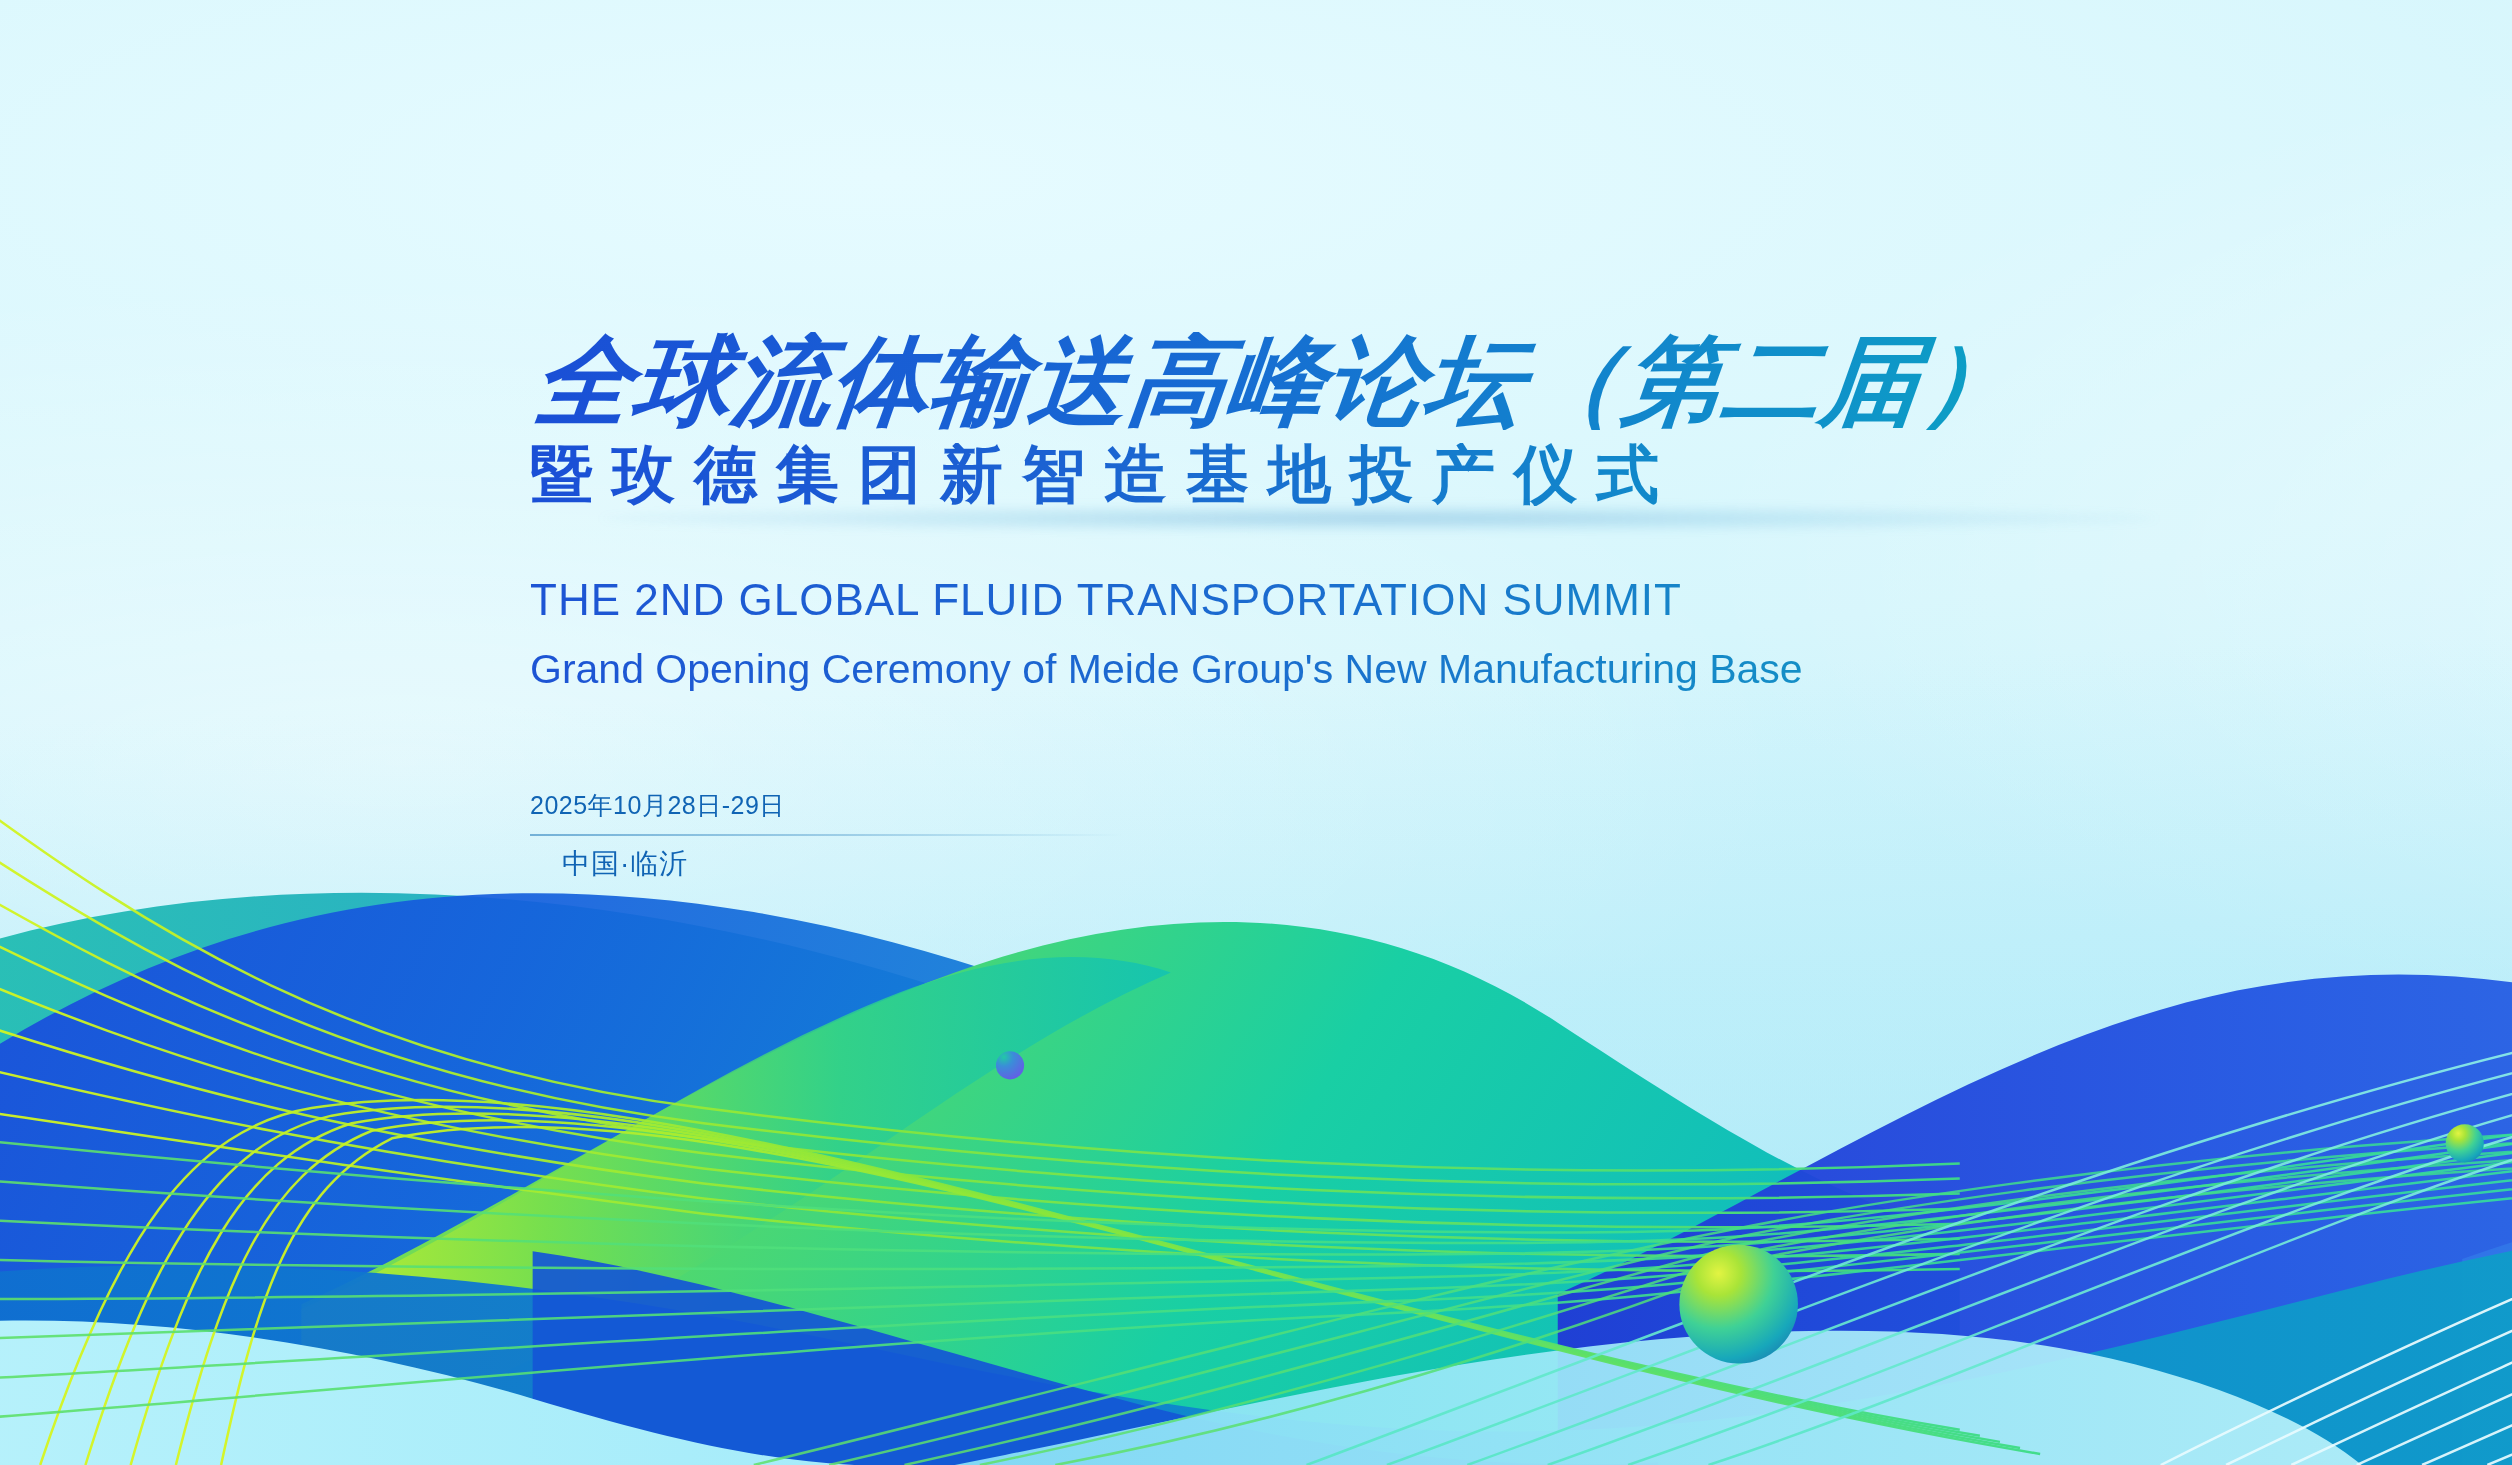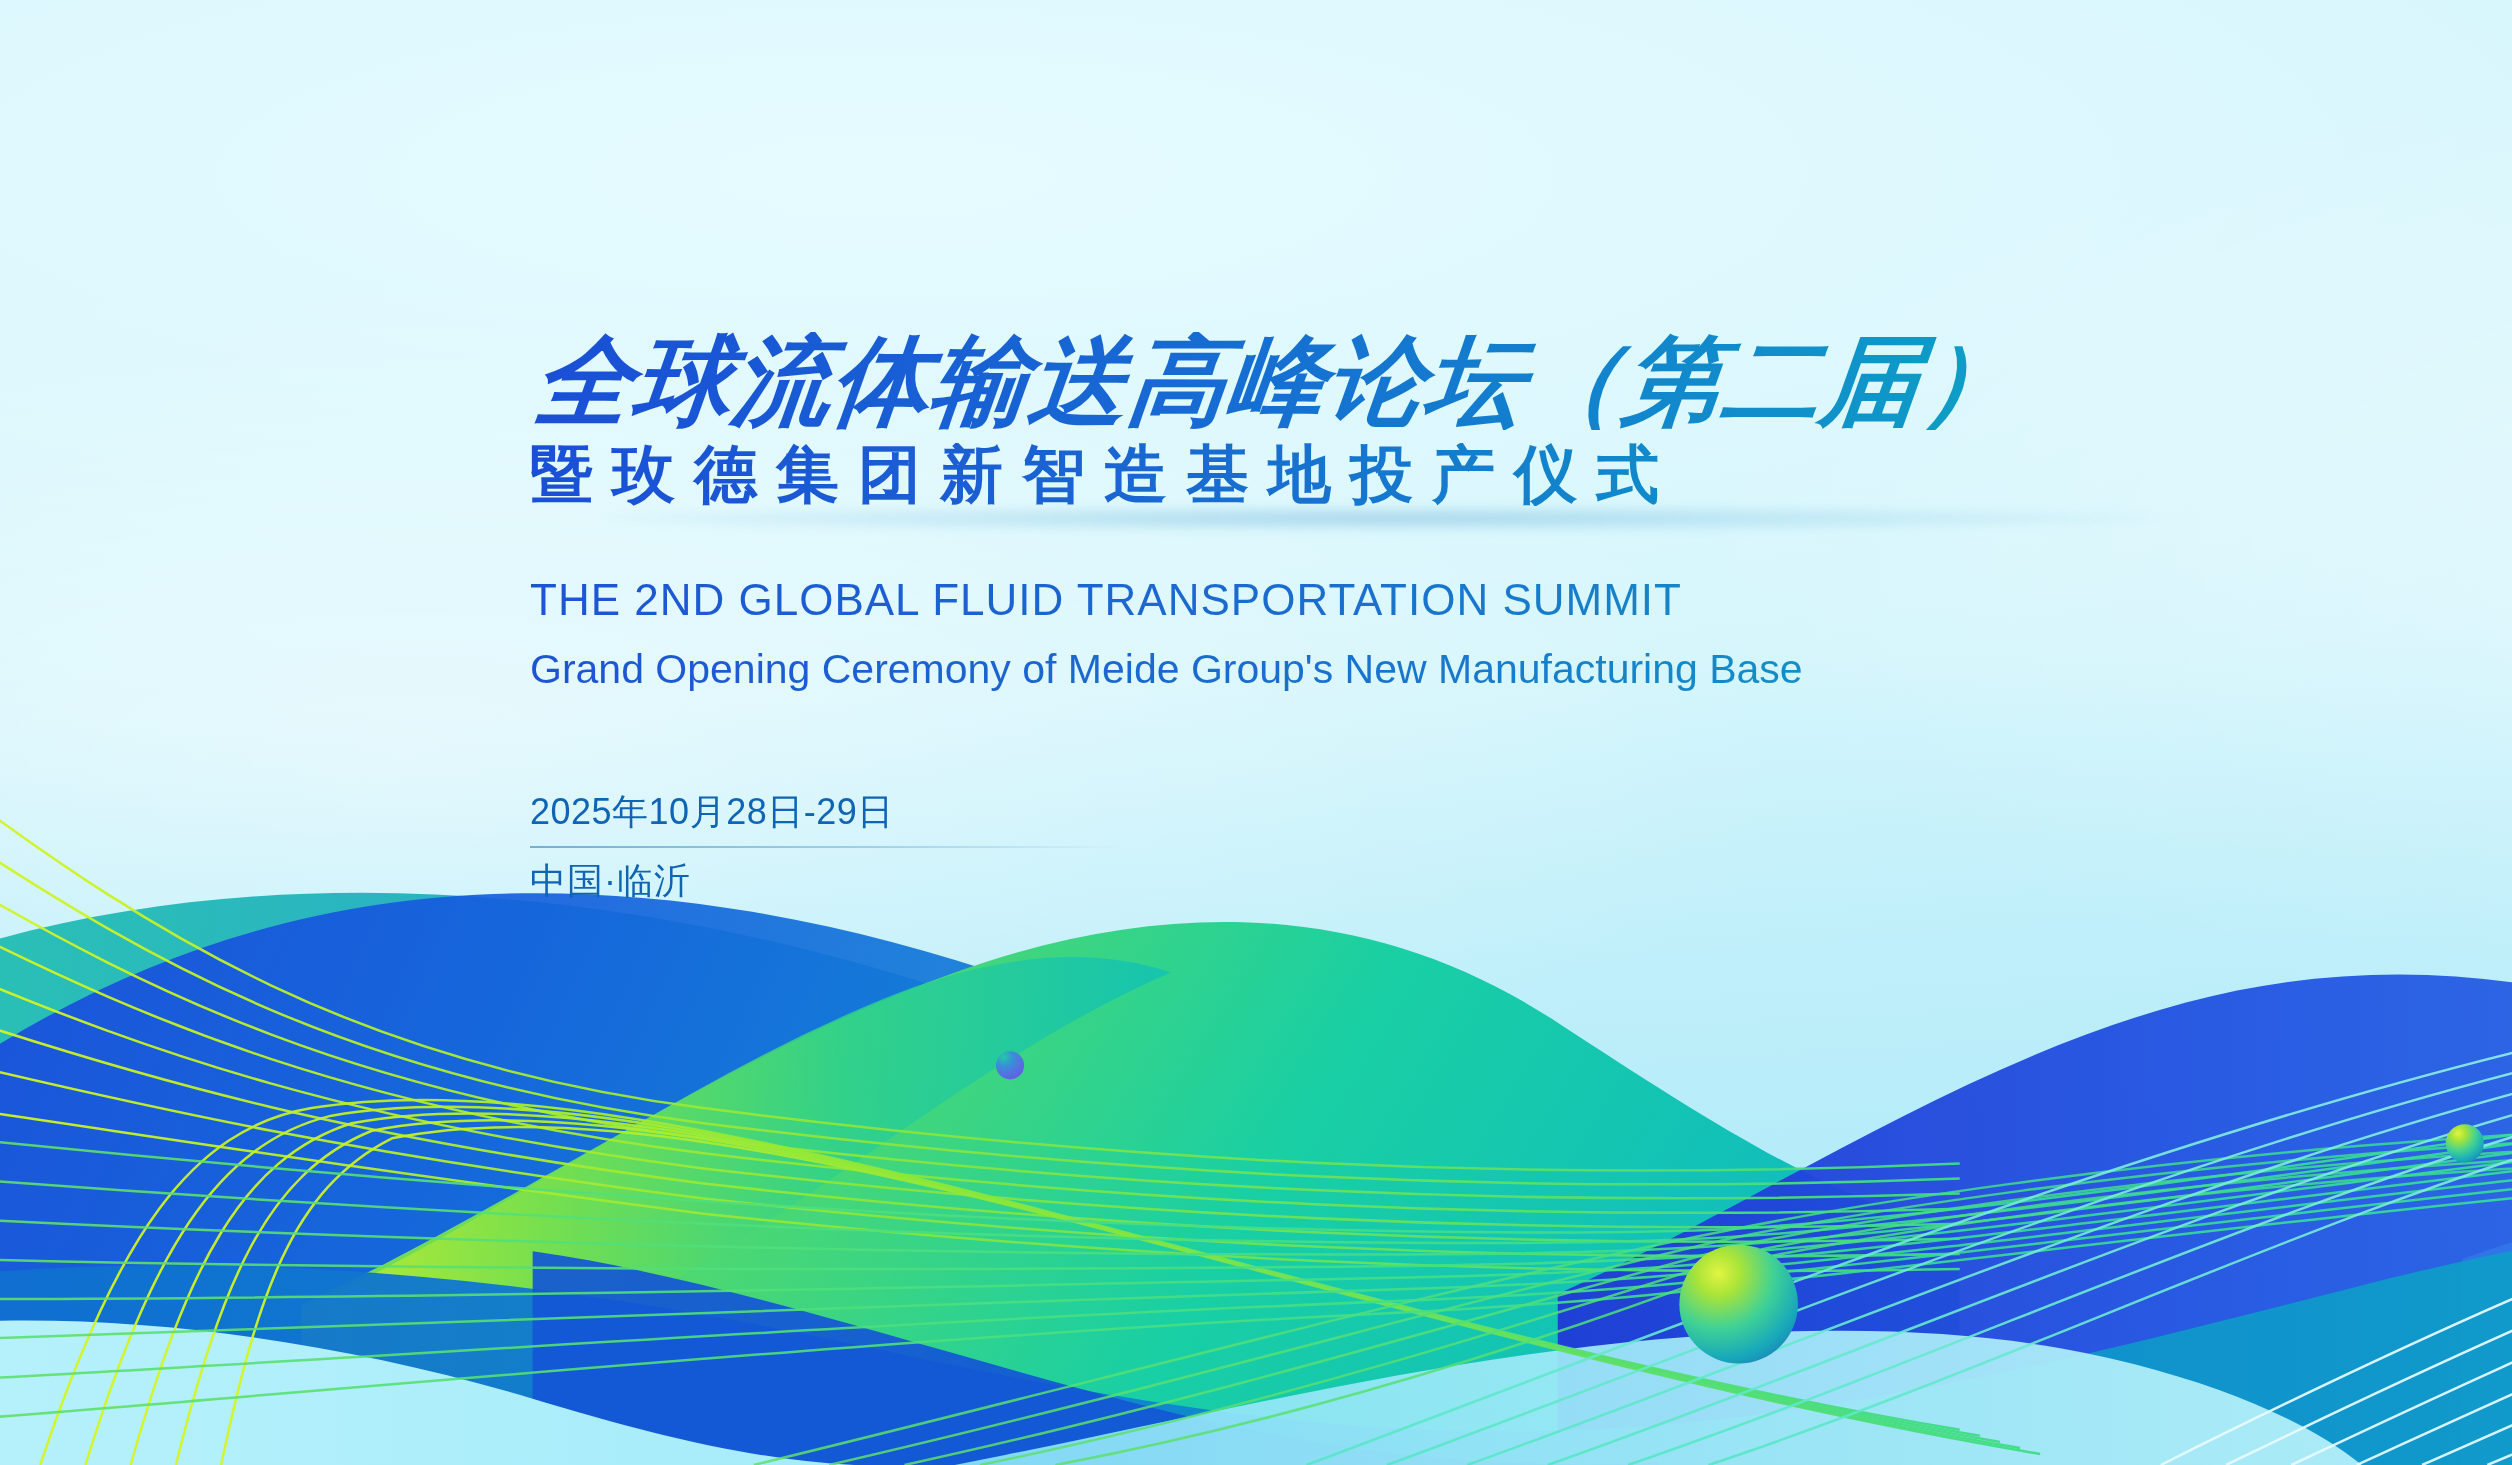--- a/index.html
+++ b/index.html
@@ -140,7 +140,7 @@
     width: 593px;
   }
   .meta-date {
-    font-size: 36px;
+    font-size: 25px;
     line-height: 1.1;
     color: #1064b4;
     font-weight: 500;

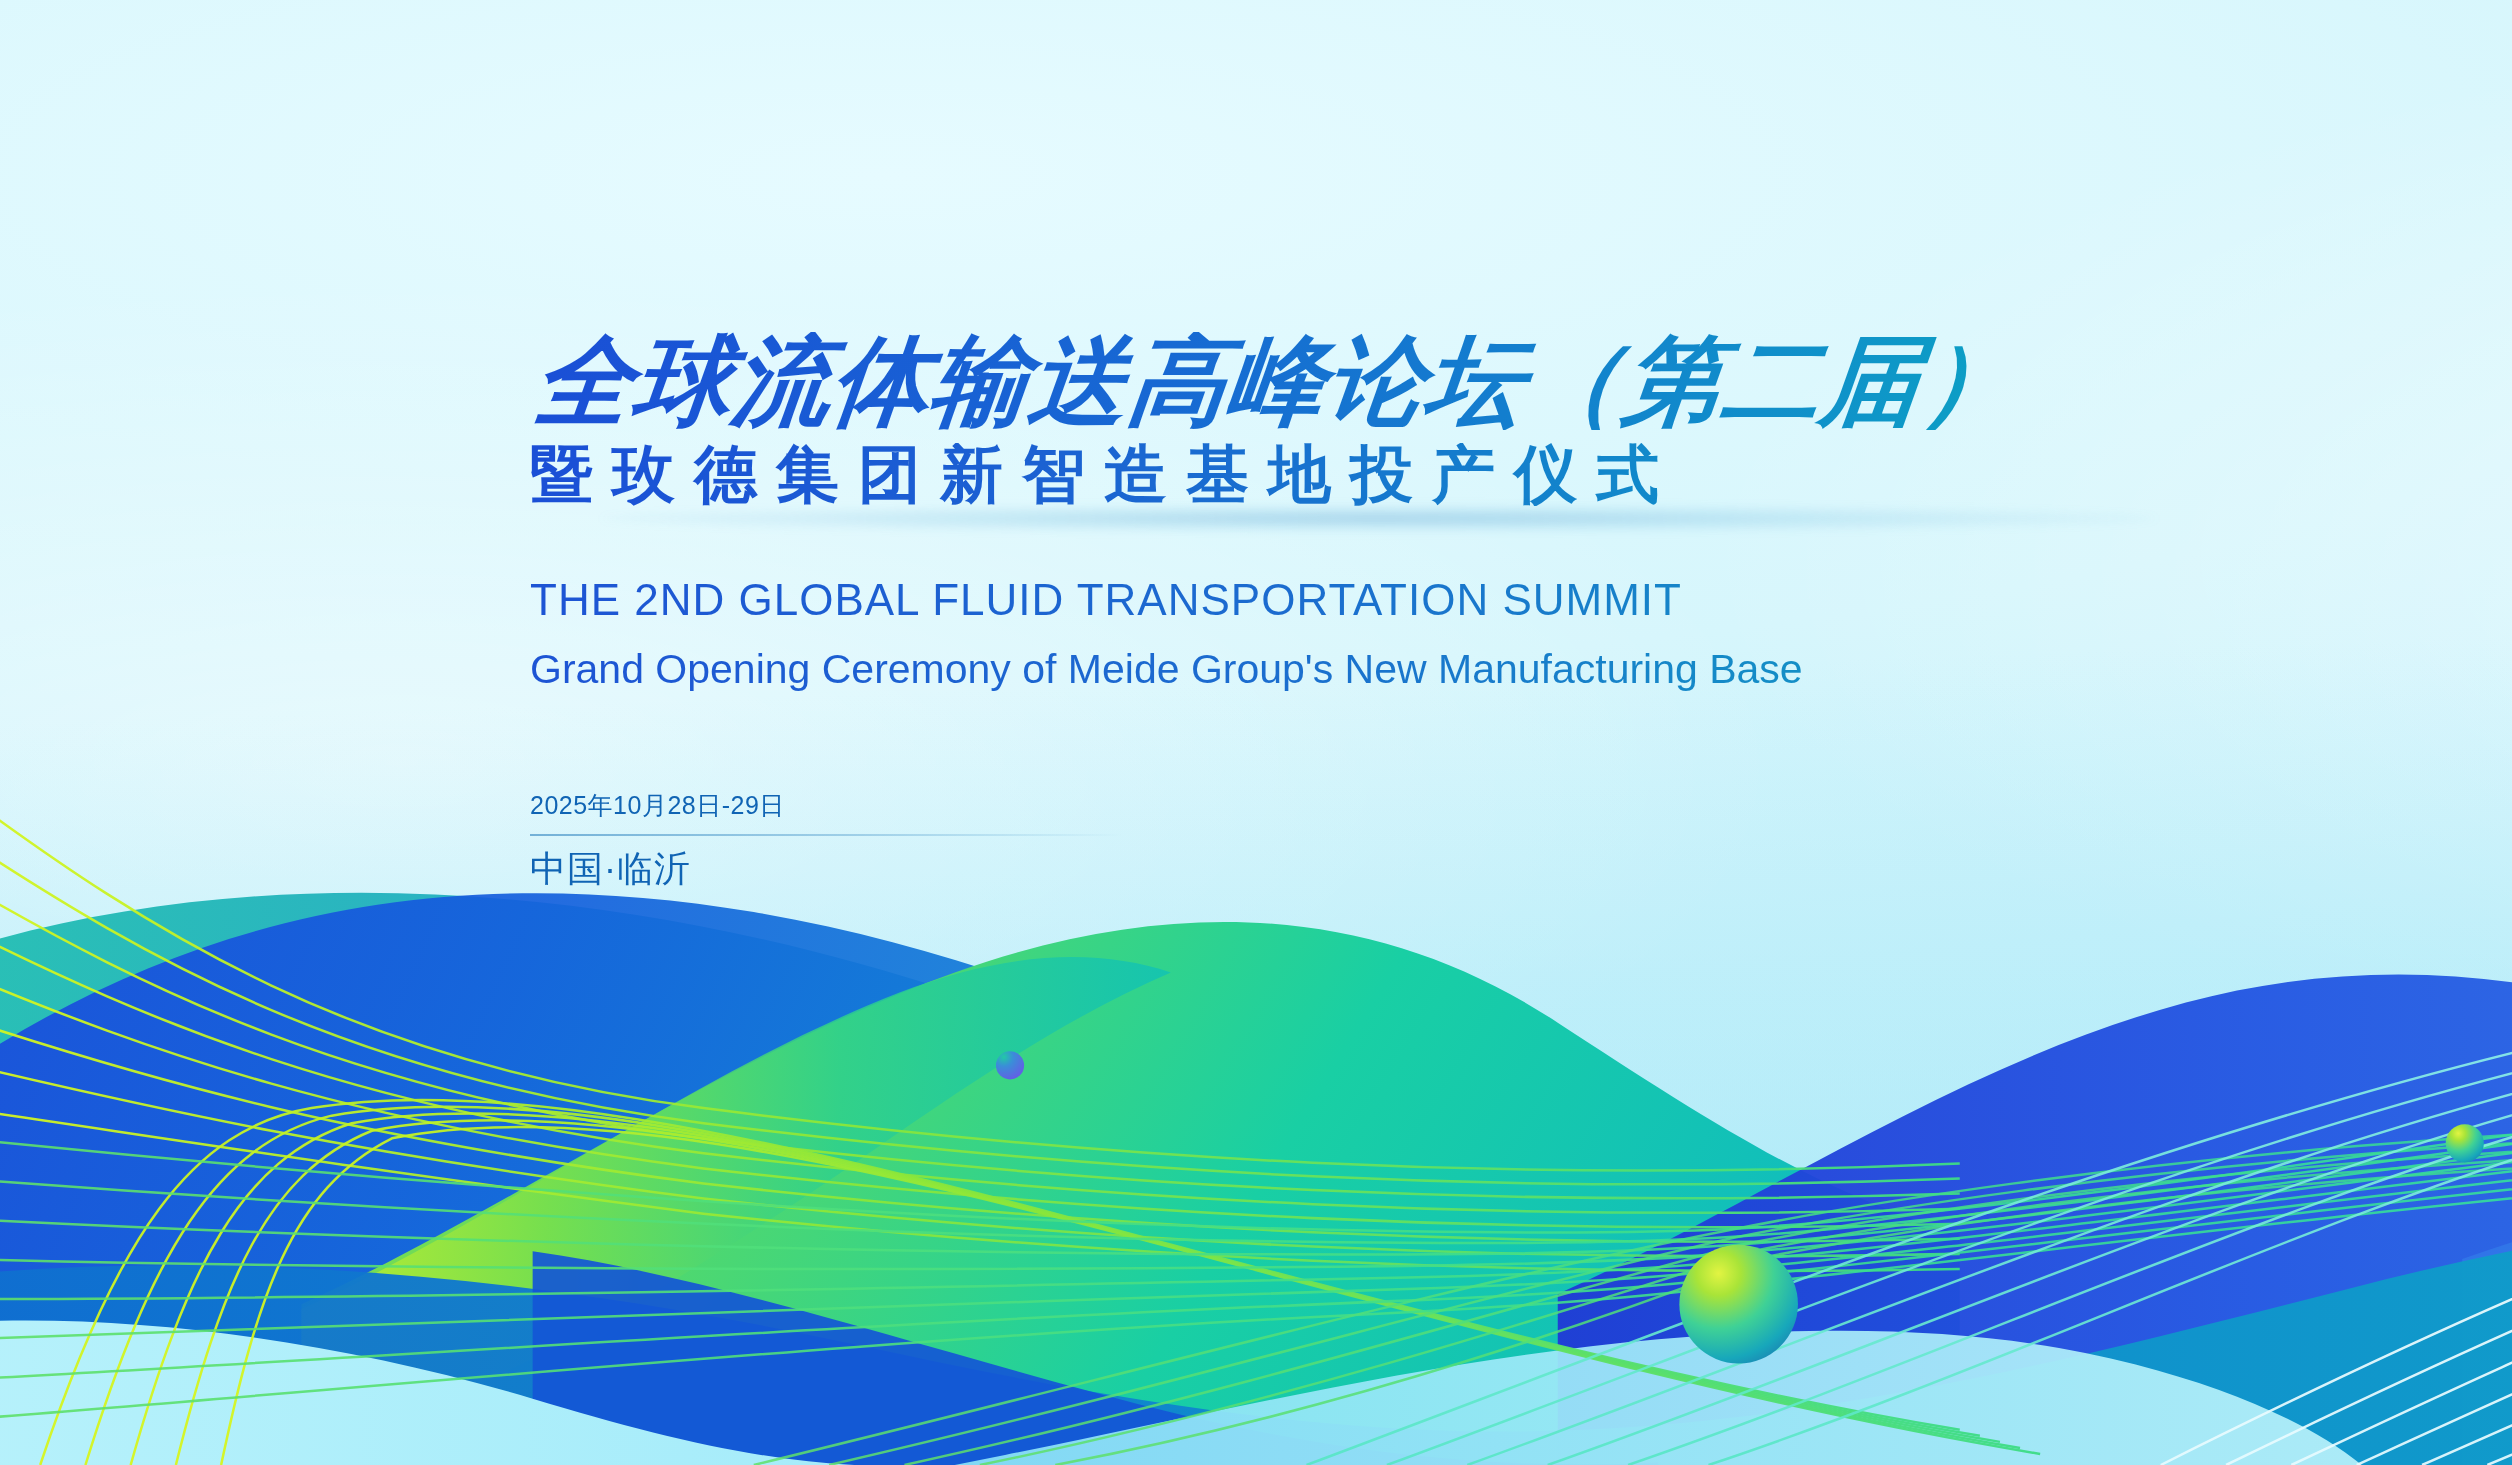--- a/index.html
+++ b/index.html
@@ -154,12 +154,13 @@
     background: linear-gradient(90deg, rgba(30,120,185,0.55) 0%, rgba(30,120,185,0.30) 55%, rgba(30,120,185,0.0) 100%);
   }
   .meta-place {
-    font-size: 36px;
+    font-size: 28px;
     line-height: 1.1;
     color: #1064b4;
     font-weight: 500;
     letter-spacing: 1px;
     white-space: nowrap;
+    margin-left: 32px;
   }
 </style>
 </head>

